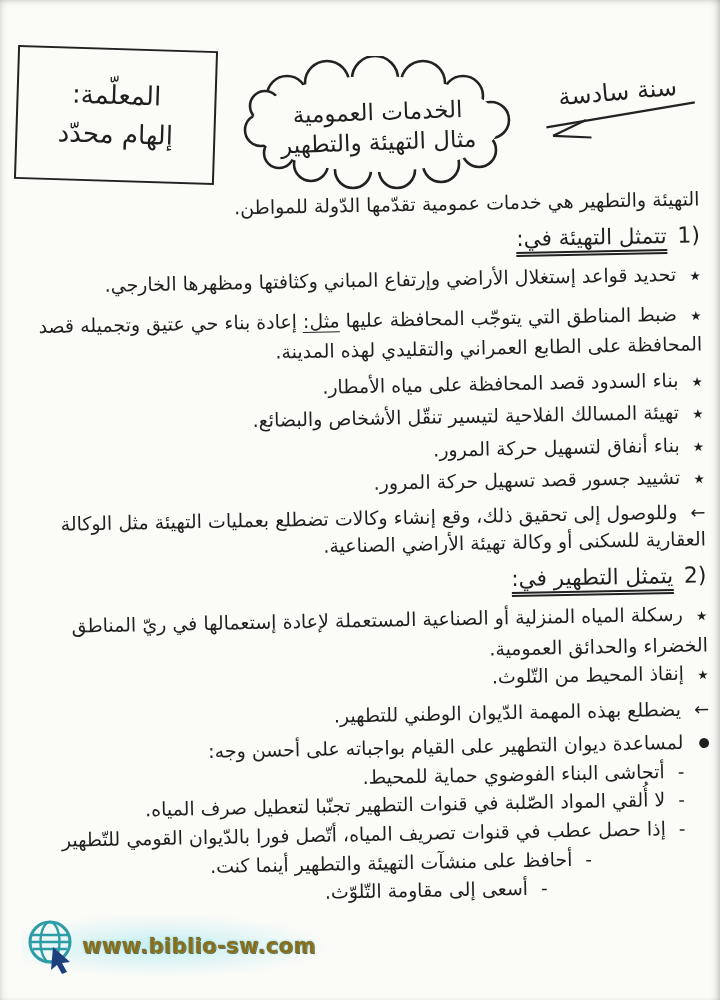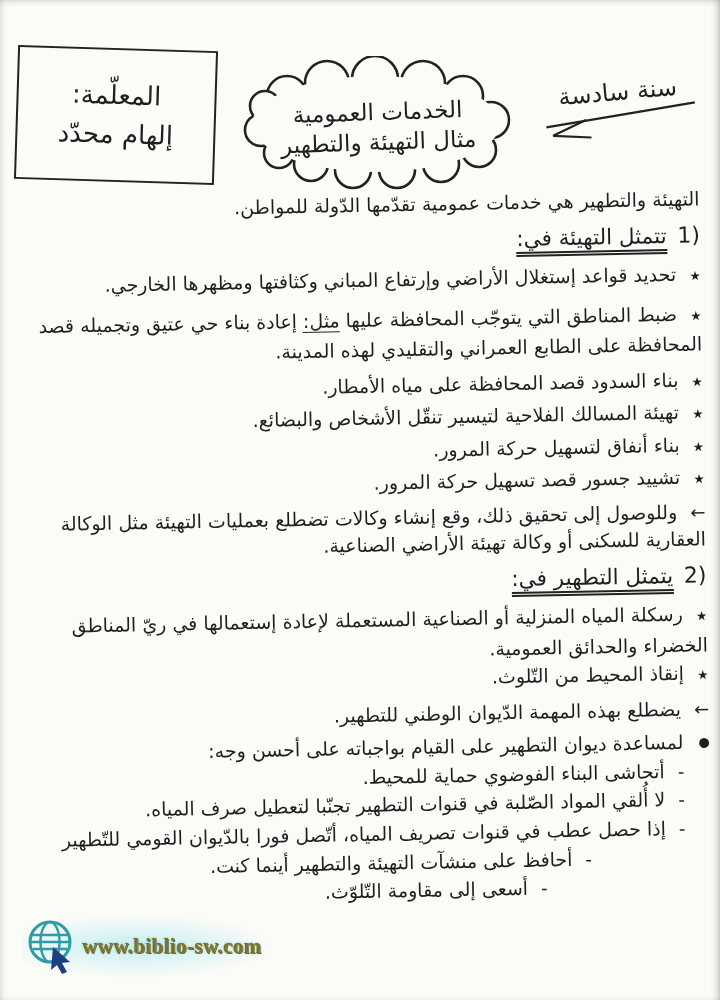--- a/index.html
+++ b/index.html
@@ -63,7 +63,6 @@
     display:flex;align-items:center;gap:2px;direction:ltr;
     background:radial-gradient(ellipse at 45% 50%,rgba(195,238,242,.95) 0%,rgba(195,238,242,0) 70%);
     padding:2px 14px 2px 2px;
-    font-family:Liberation Serif, serif;
   }
   .wm-text{
     font-size:21px;font-weight:bold;letter-spacing:.4px;

